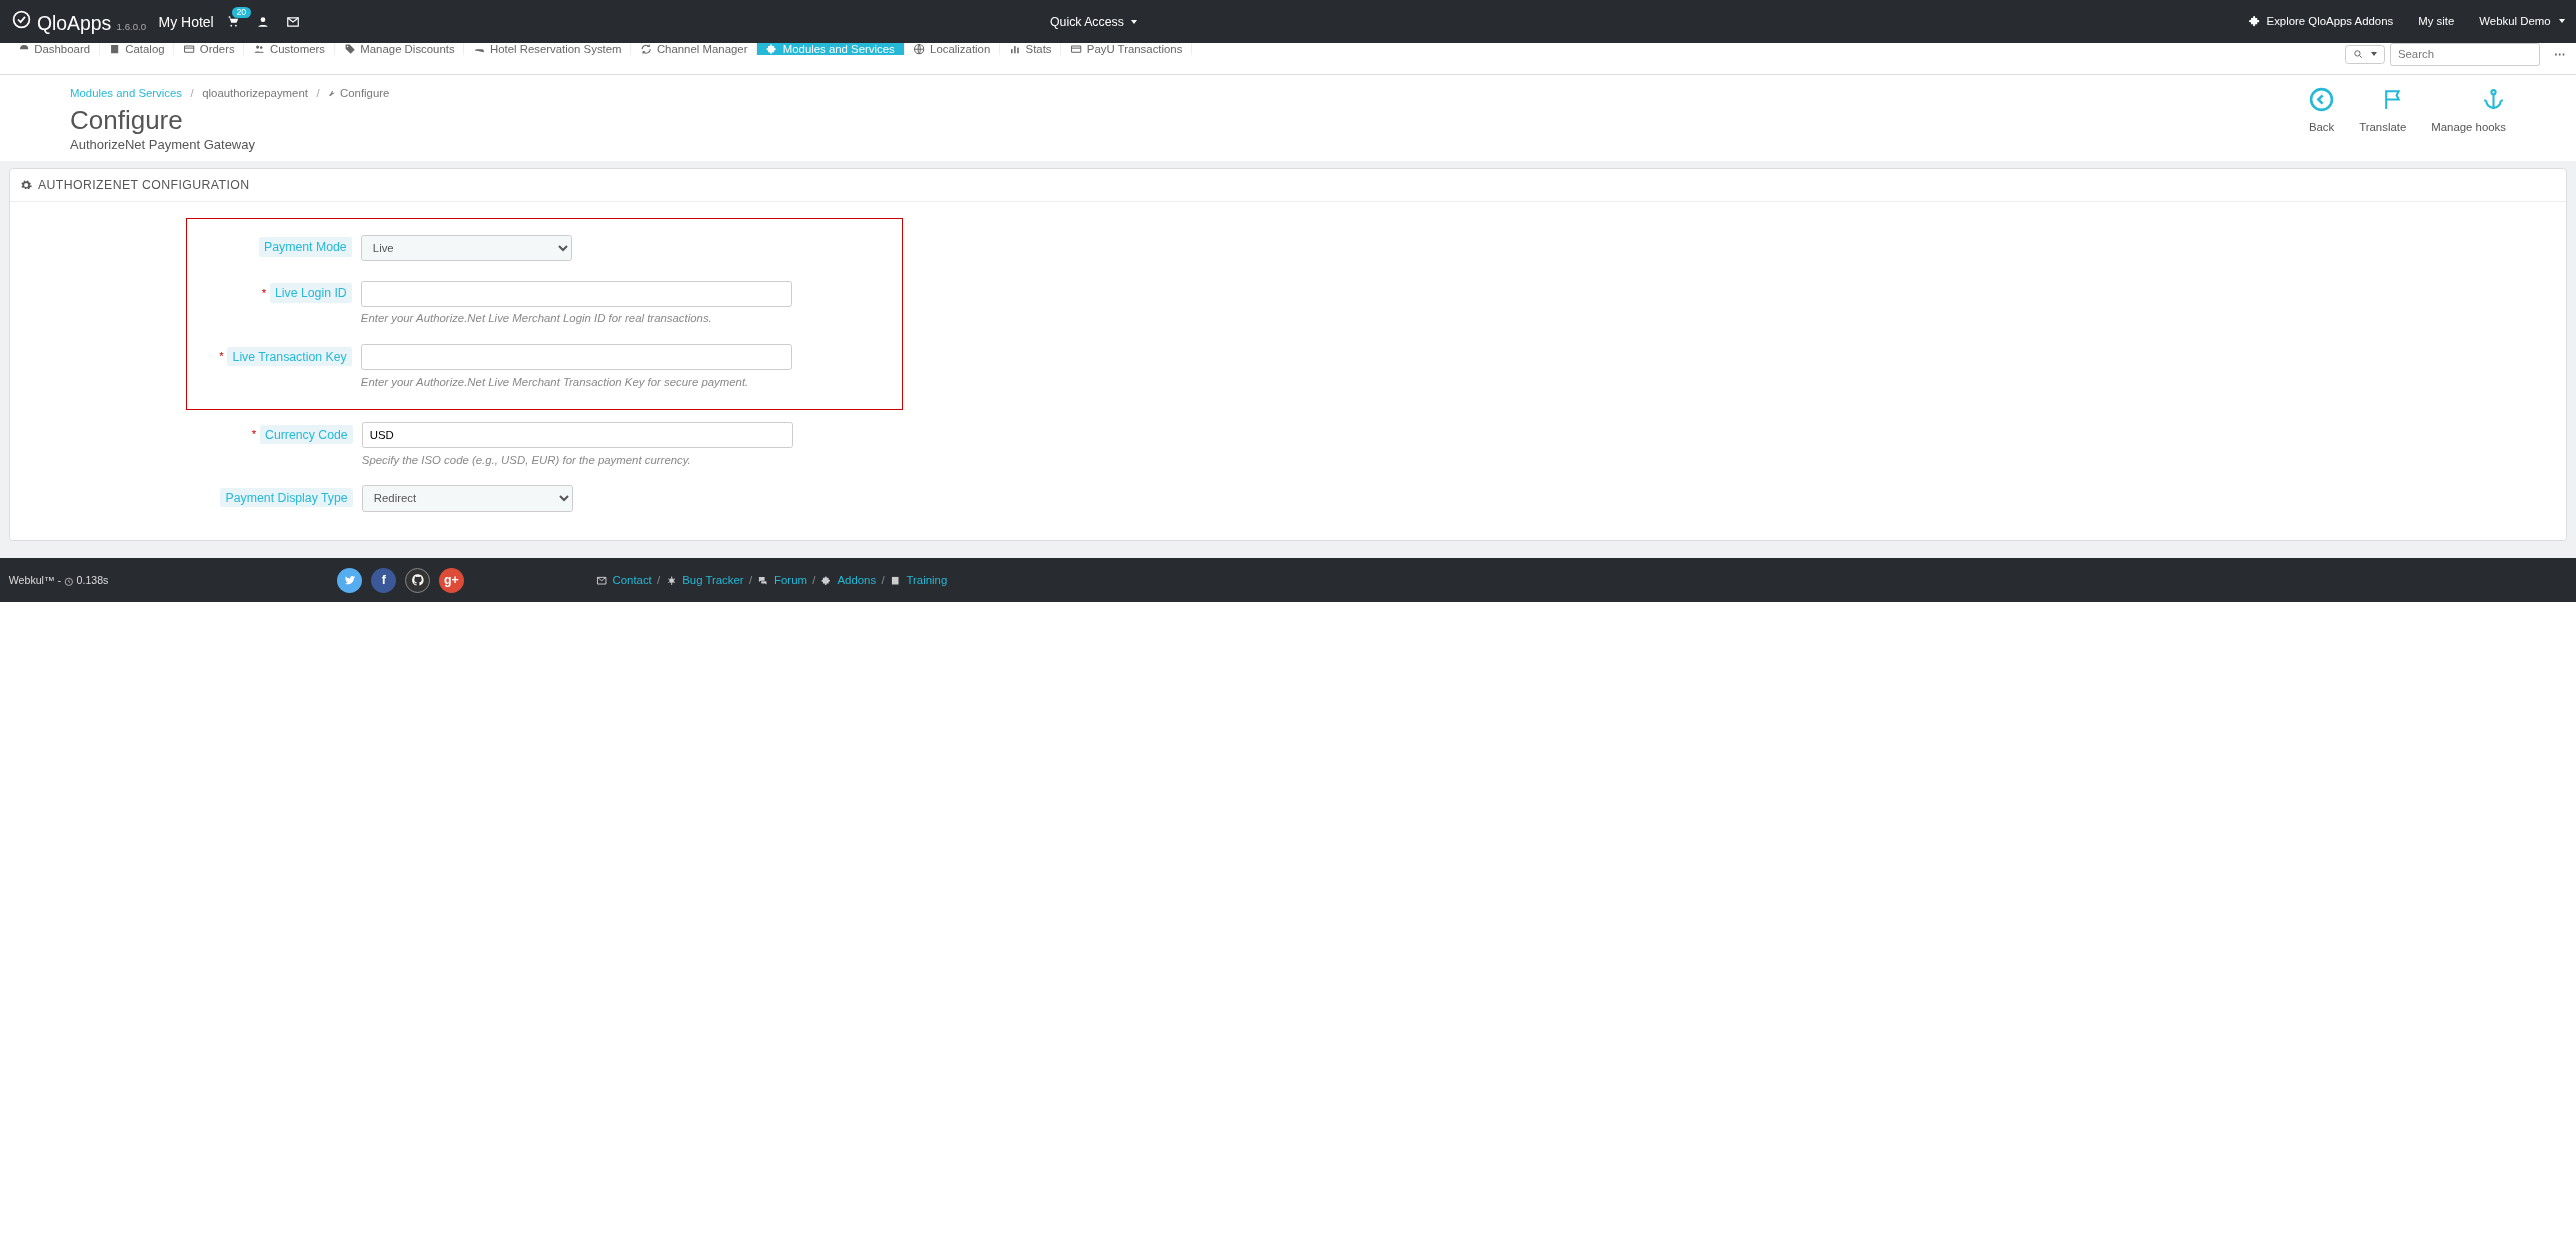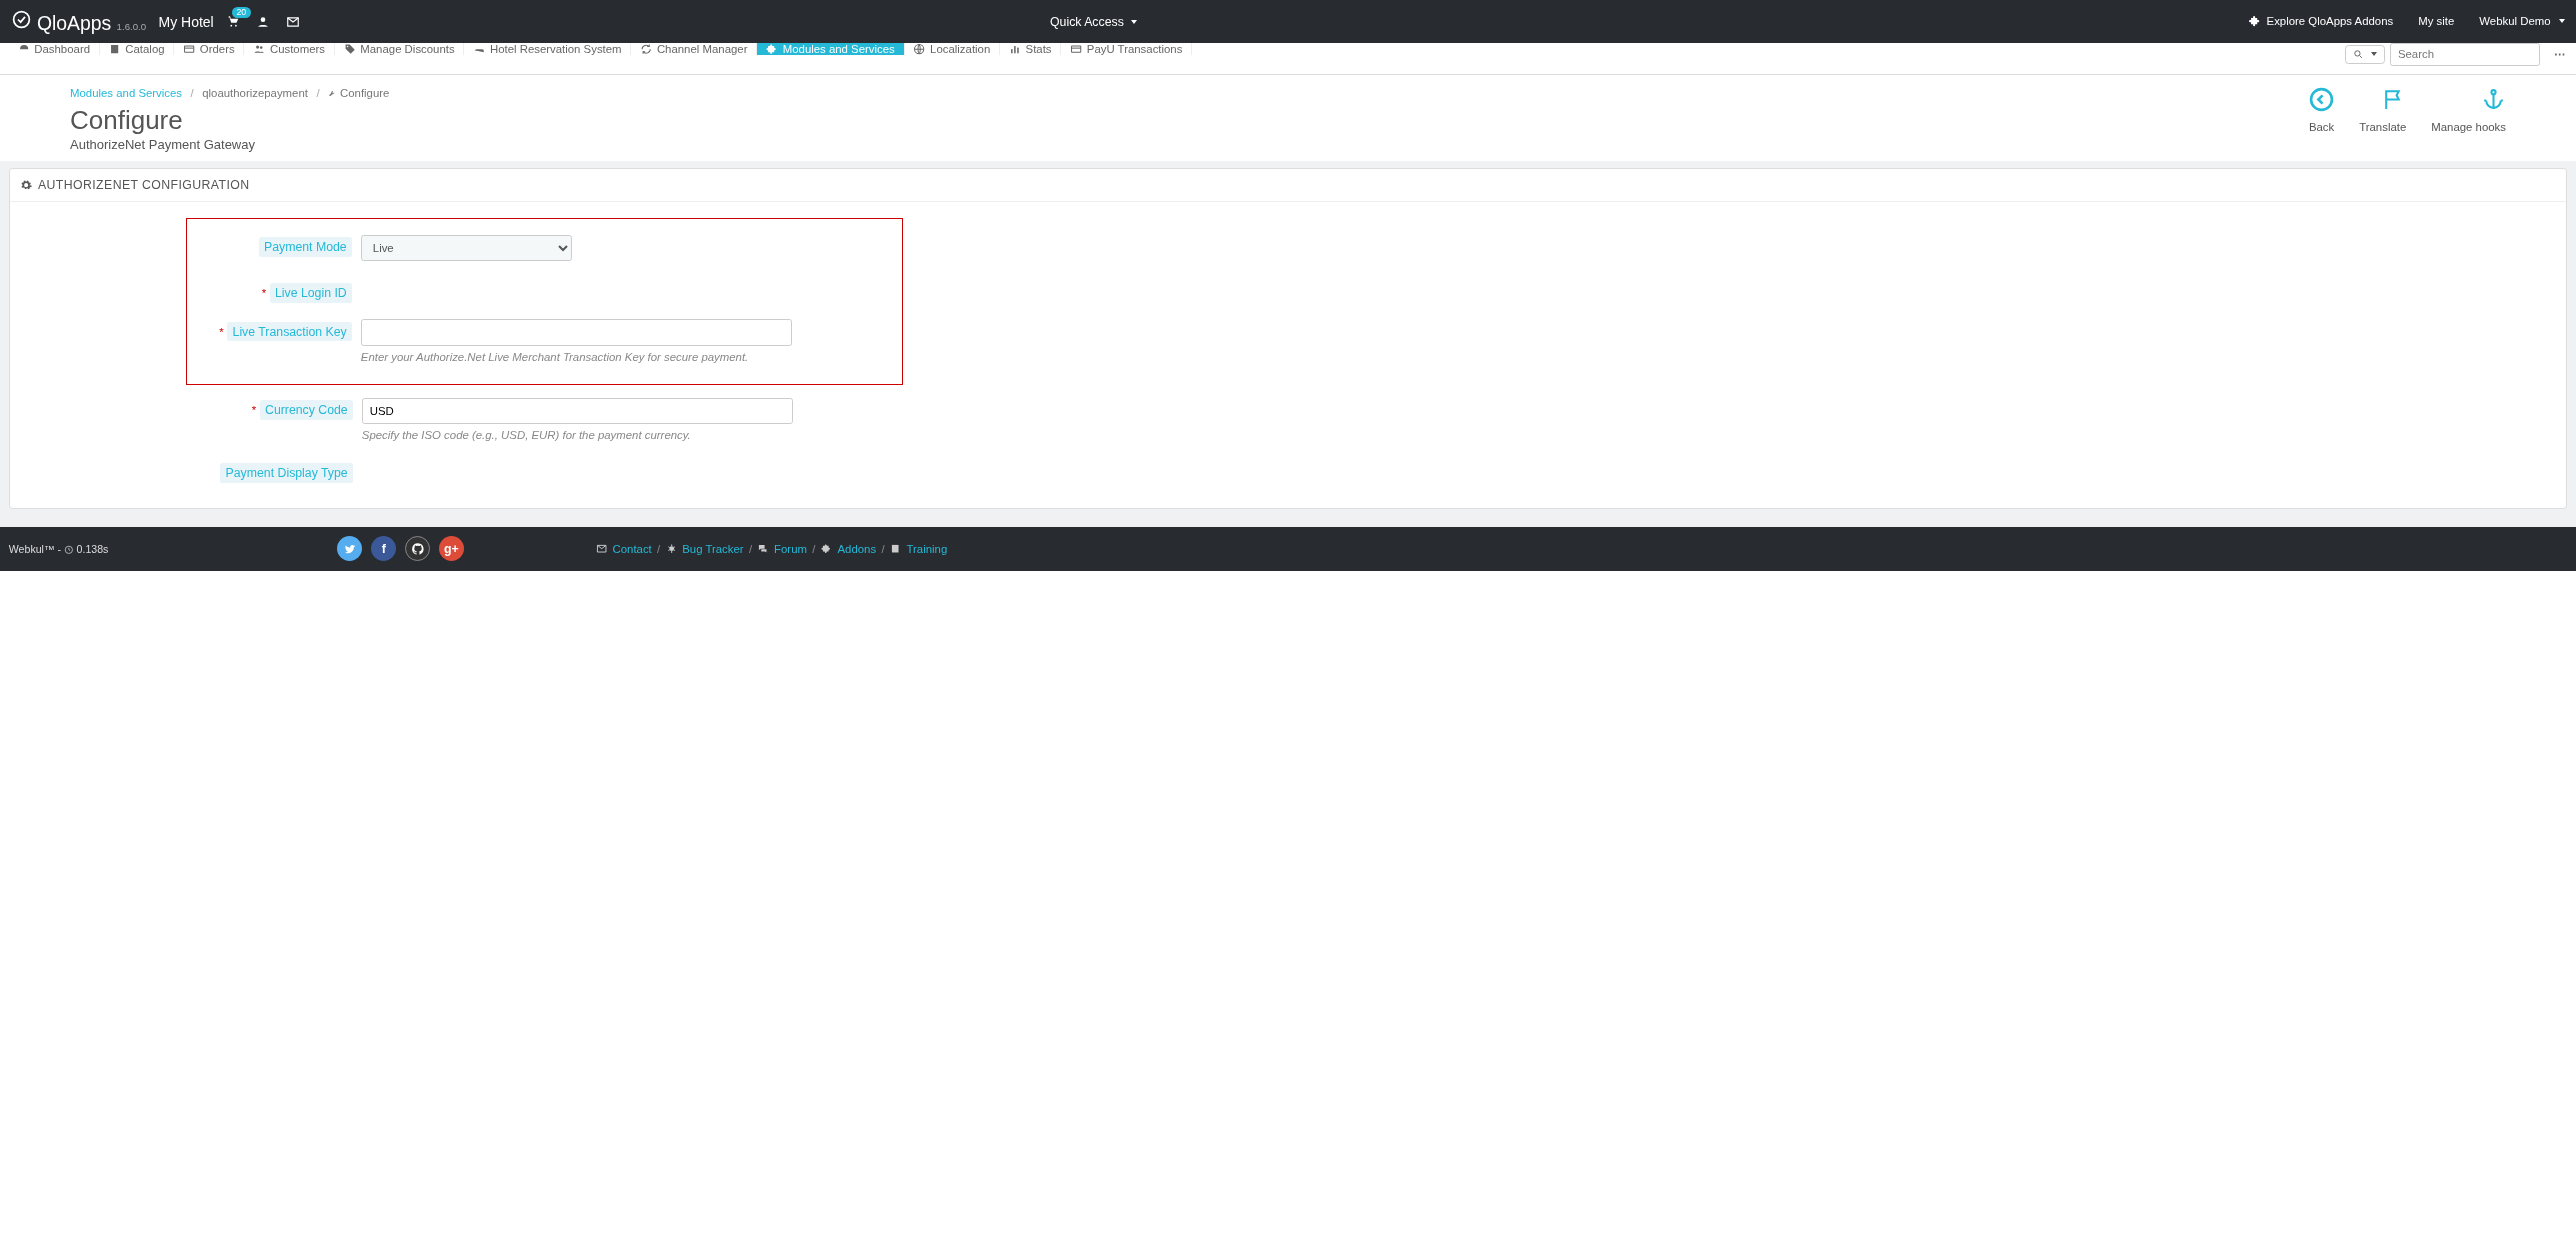--- a/index.html
+++ b/index.html
@@ -285,6 +285,10 @@
         </div>
         <div class="form-row">
           <div class="form-label-wrap"><span class="req">*</span><span class="form-label">Live Login ID</span></div>
+          <div class="form-control-wrap">
+            <input class="form-input" value="" style="">
+            <div class="help-text">Enter your Authorize.Net Live Merchant Login ID for real transactions.</div>
+          </div>
         </div>
         <div class="form-row">
           <div class="form-label-wrap"><span class="req">*</span><span class="form-label">Live Transaction Key</span></div>

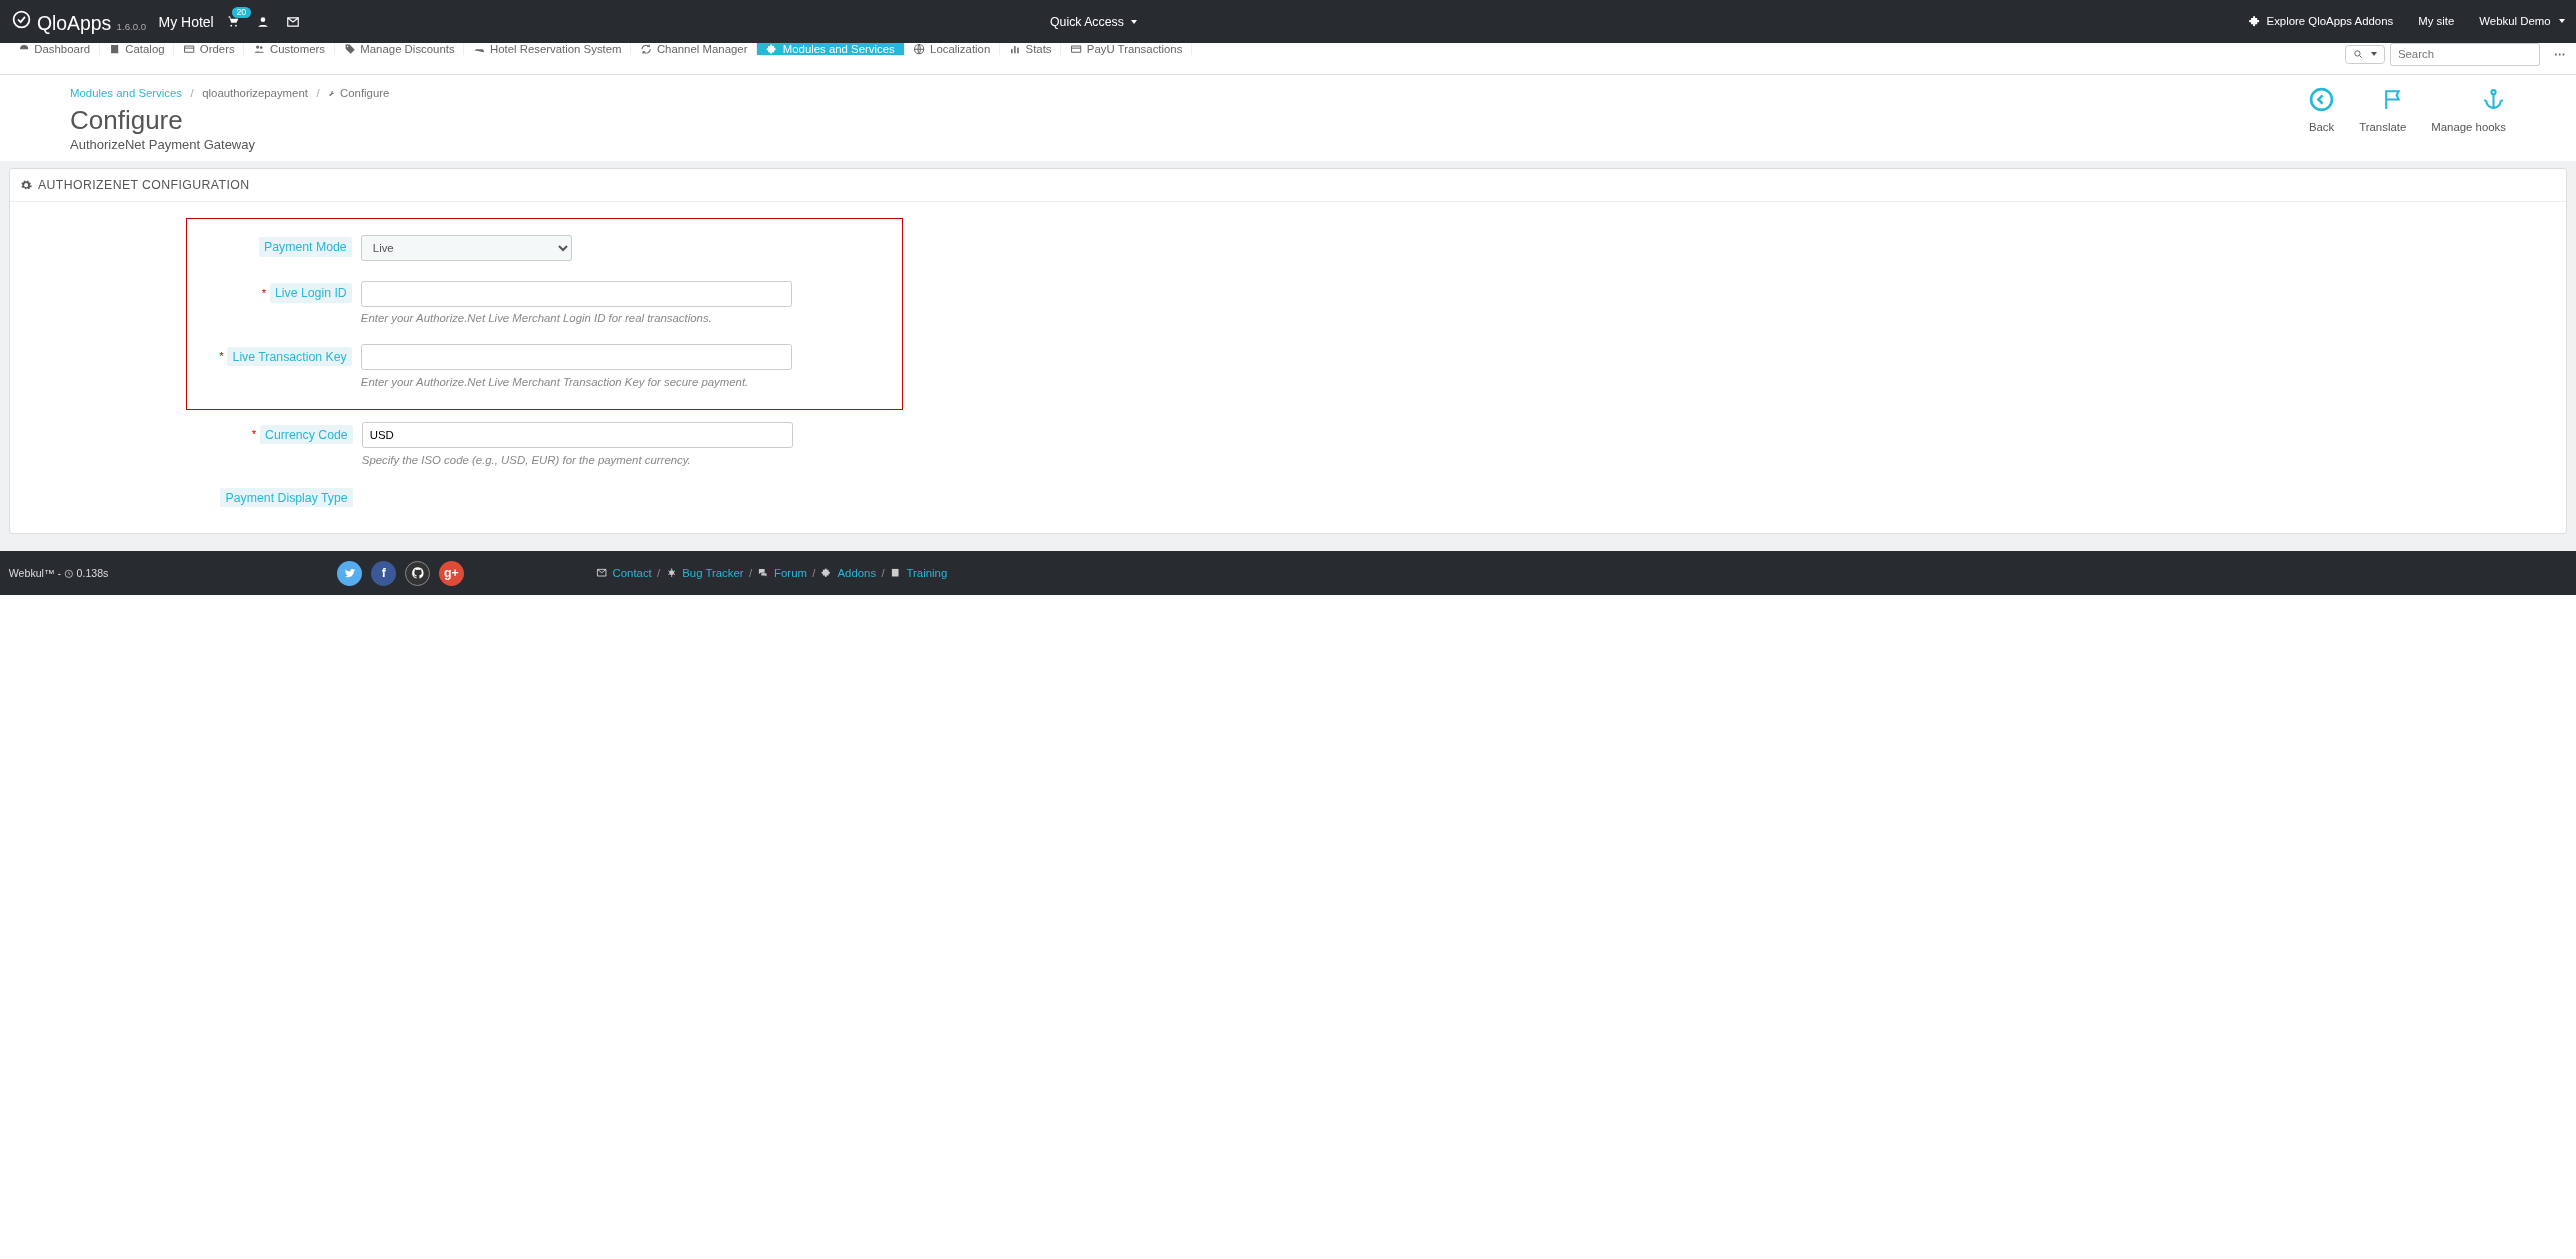--- a/index.html
+++ b/index.html
@@ -309,6 +309,9 @@
 
       <div class="form-row">
         <div class="form-label-wrap"><span class="form-label">Payment Display Type</span></div>
+        <div class="form-control-wrap">
+          <select class="form-select"><option>Redirect</option></select>
+        </div>
       </div>
 
     </div>

